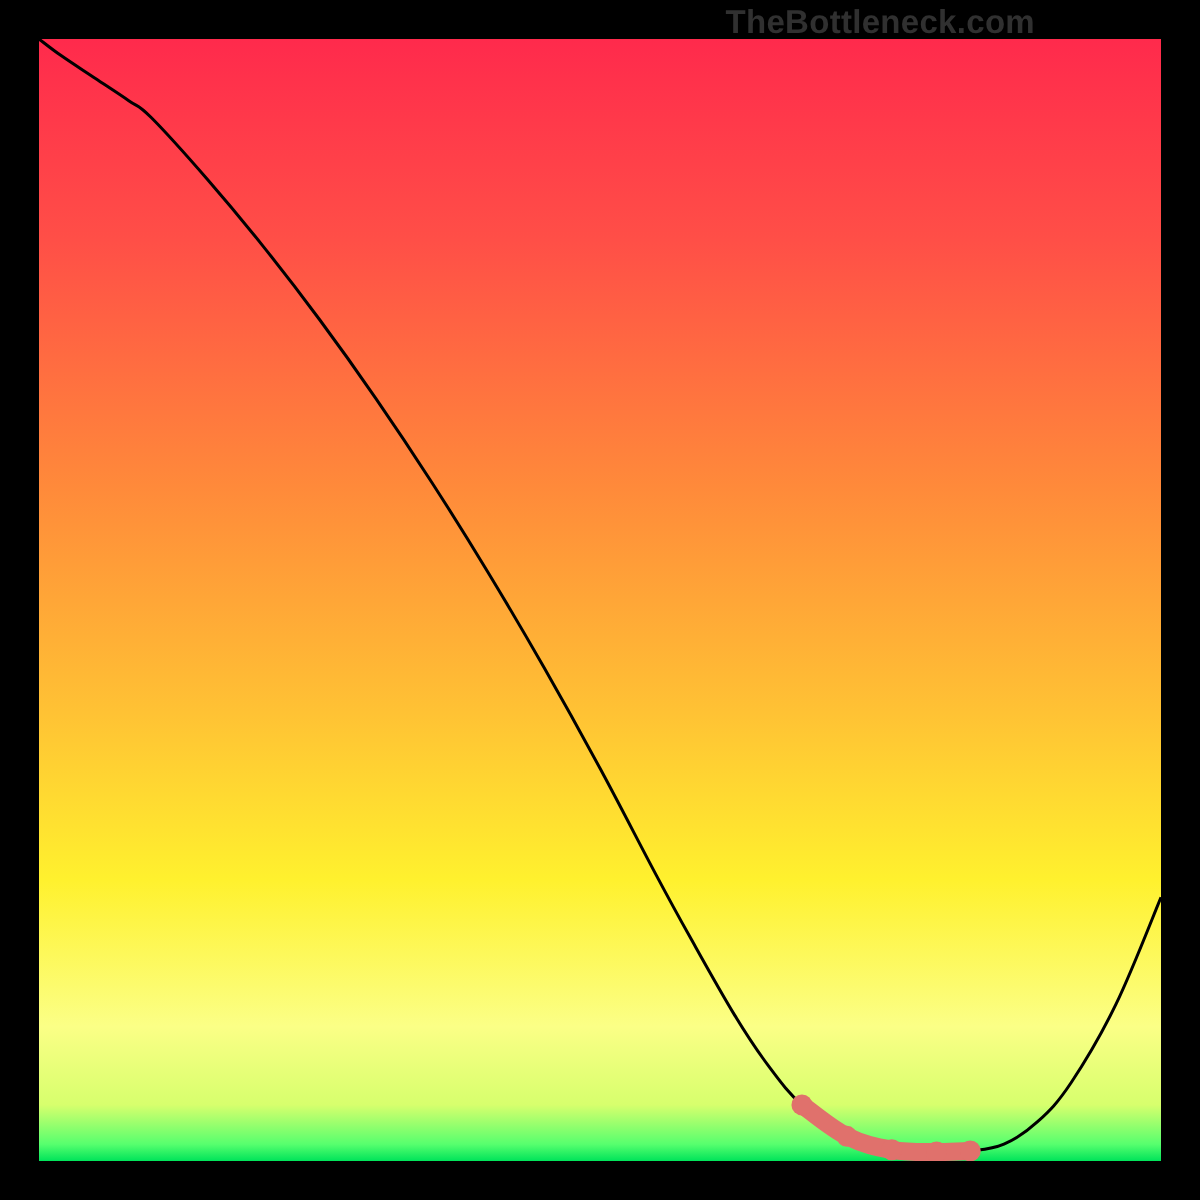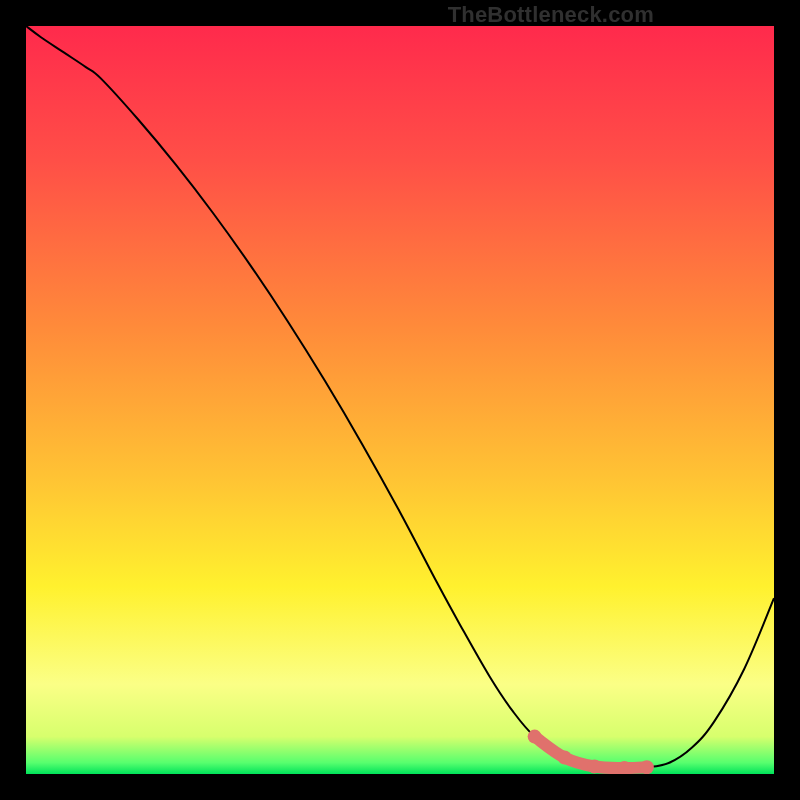--- a/index.html
+++ b/index.html
@@ -16,6 +16,7 @@
     width: 660px;
     height: 800px;
     background: #000;
+    padding-left: 36px;
   }
   .watermark {
     position: absolute;

